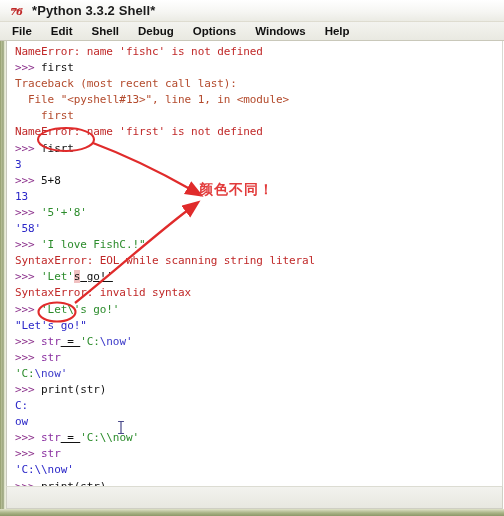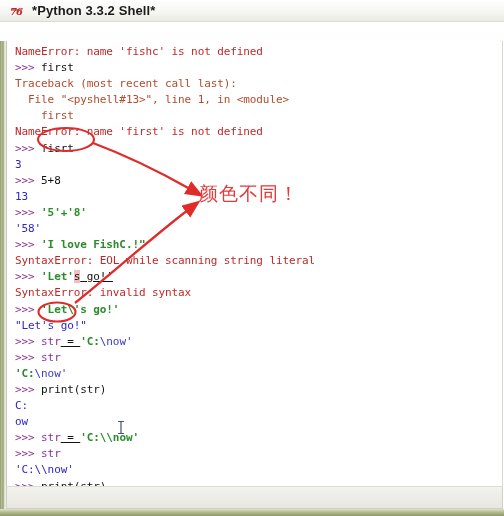--- a/index.html
+++ b/index.html
@@ -173,6 +173,15 @@
     <span class="title-text">*Python 3.3.2 Shell*</span>
   </div>
 
+  <div class="menubar">
+    <span class="menu-item">File</span>
+    <span class="menu-item">Edit</span>
+    <span class="menu-item">Shell</span>
+    <span class="menu-item">Debug</span>
+    <span class="menu-item">Options</span>
+    <span class="menu-item">Windows</span>
+    <span class="menu-item">Help</span>
+  </div>
 
   <div class="frame">
     <div class="edge-left"></div>

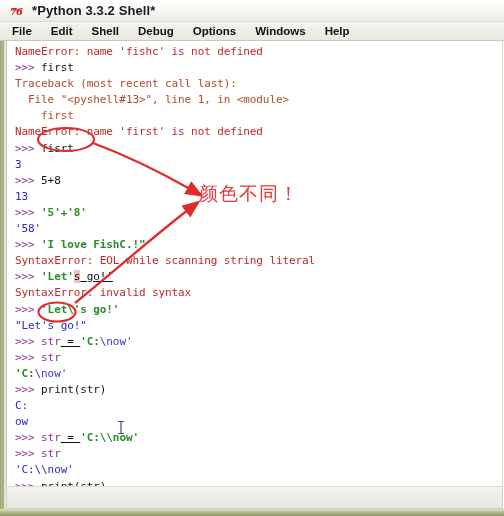--- a/index.html
+++ b/index.html
@@ -143,8 +143,8 @@
     position: absolute;
     left: 199px; top: 181px;
     font-family: "DejaVu Sans", sans-serif;
-    font-size: 19px;
-    font-weight: 400;
+    font-size: 14px;
+    font-weight: 700;
     color: #e23b3b;
     letter-spacing: 1px;
     white-space: nowrap;

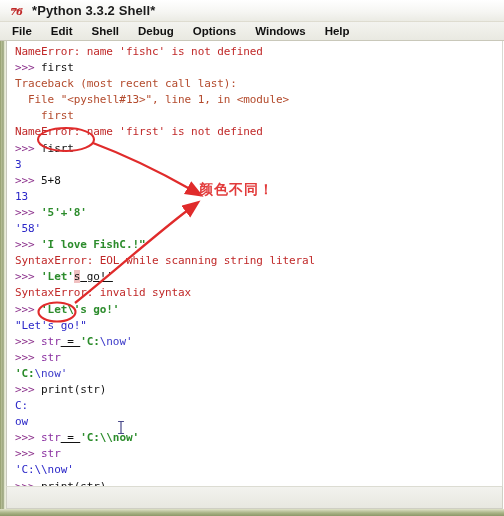--- a/index.html
+++ b/index.html
@@ -108,7 +108,7 @@
   .c-err2  { color: #b34a2c; margin-top: 43px; }
   .c-prompt{ color: #8b2f8b; }
   .c-code  { color: #121212; }
-  .c-str   { color: #2c8c2c; font-weight: bold; }
+  .c-str   { color: #2c8c2c; }
   .c-out   { color: #2b27c8; }
   .c-plain { color: #121212; text-decoration: underline; }
   .c-esc   { color: #3a38c9; }

